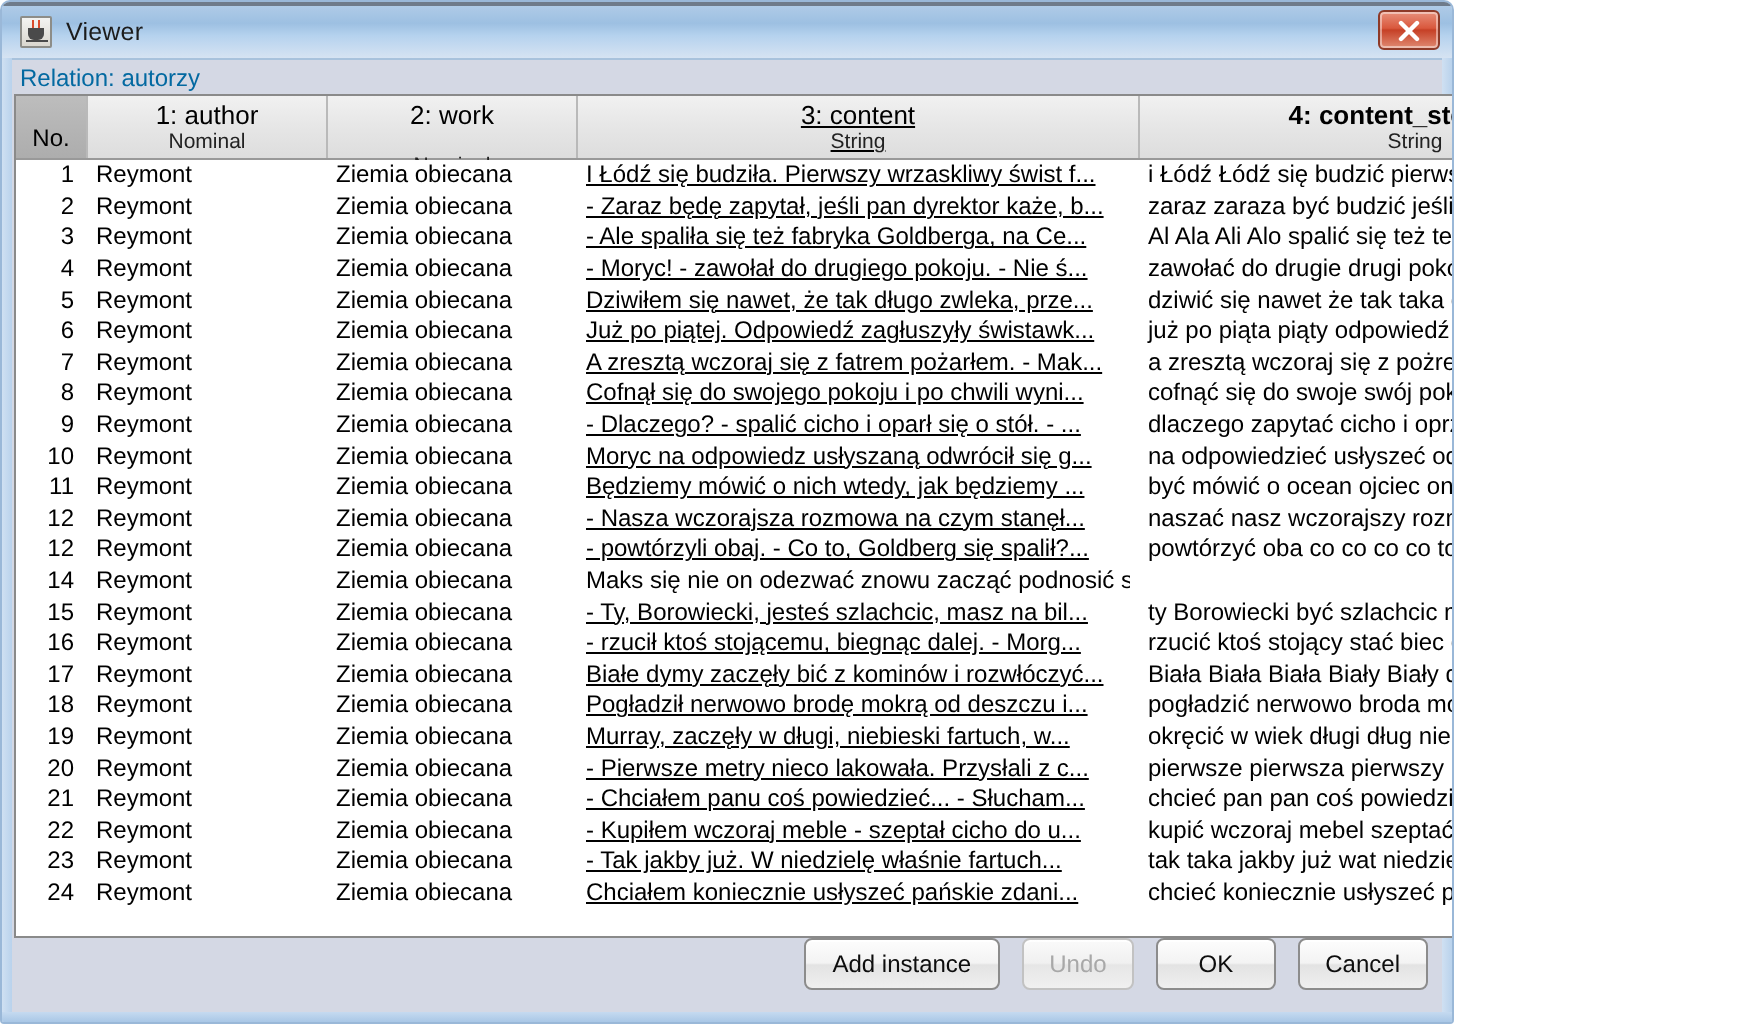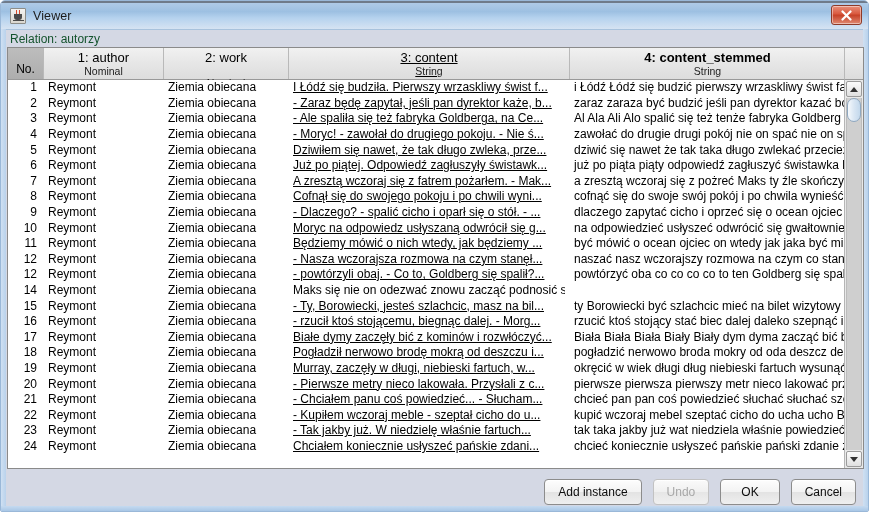--- a/index.html
+++ b/index.html
@@ -18,7 +18,7 @@
   #window {
     position: absolute;
     left: 0; top: 0;
-    width: 869px; height: 512px;
+    width: 727px; height: 512px;
     box-sizing: border-box;
     background: #d4d8e4;
     border: 1px solid #9ab8d8;

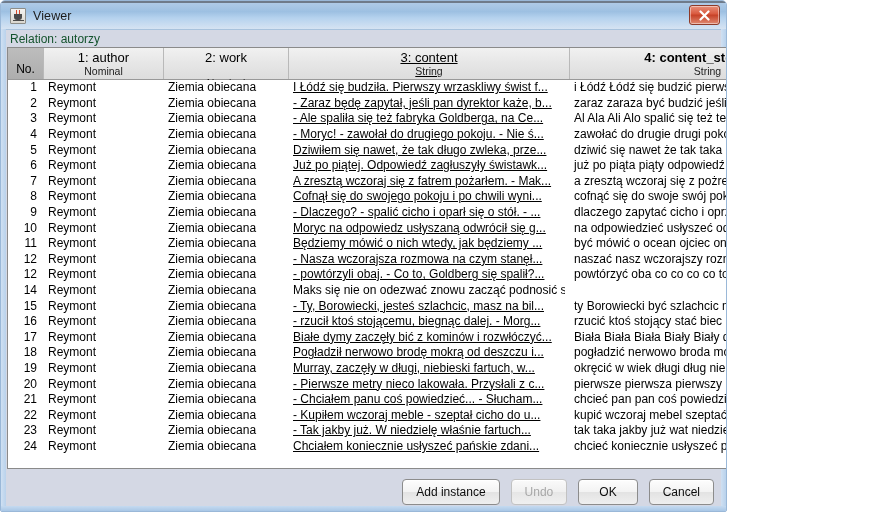--- a/index.html
+++ b/index.html
@@ -119,7 +119,7 @@
   }
   #relation-text {
     font-size: 12px;
-    color: #14532d;
+    color: #0369a1;
   }
 
   

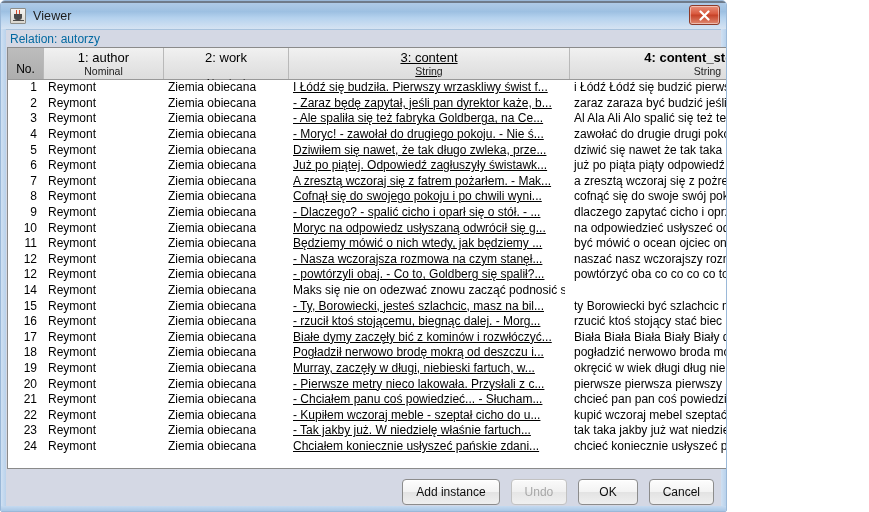--- a/index.html
+++ b/index.html
@@ -285,7 +285,7 @@
     bottom: 6px;
     height: 36px;
     display: flex;
-    align-items: flex-end;
+    align-items: flex-start;
     justify-content: flex-end;
     padding-right: 6px;
     box-sizing: border-box;

